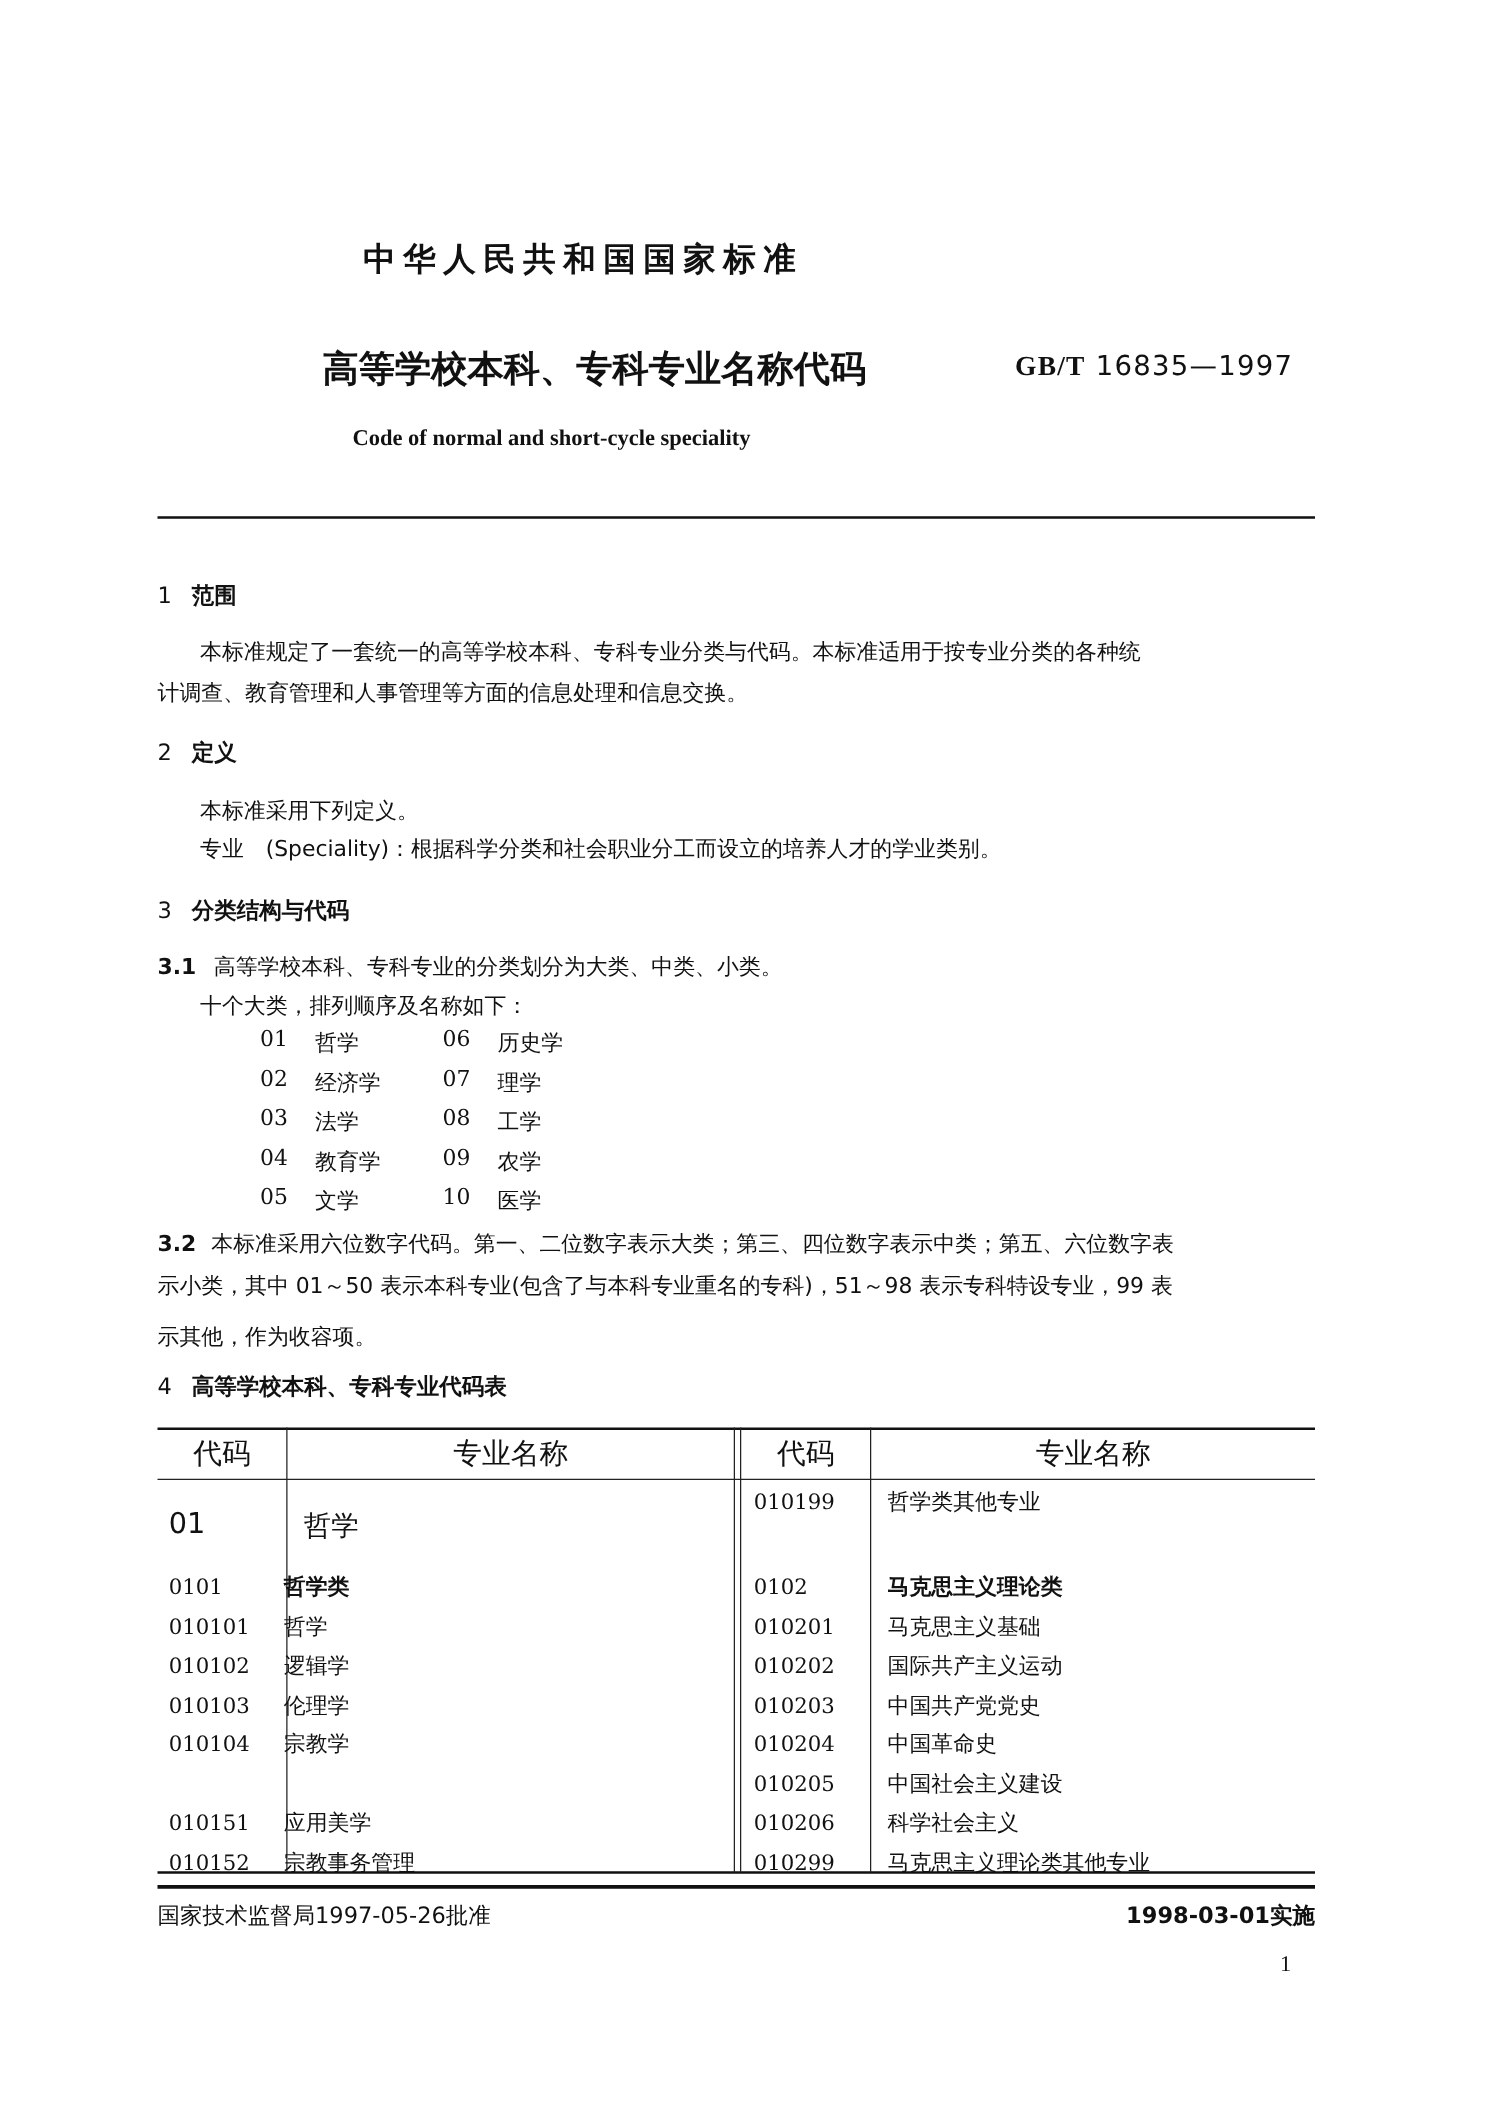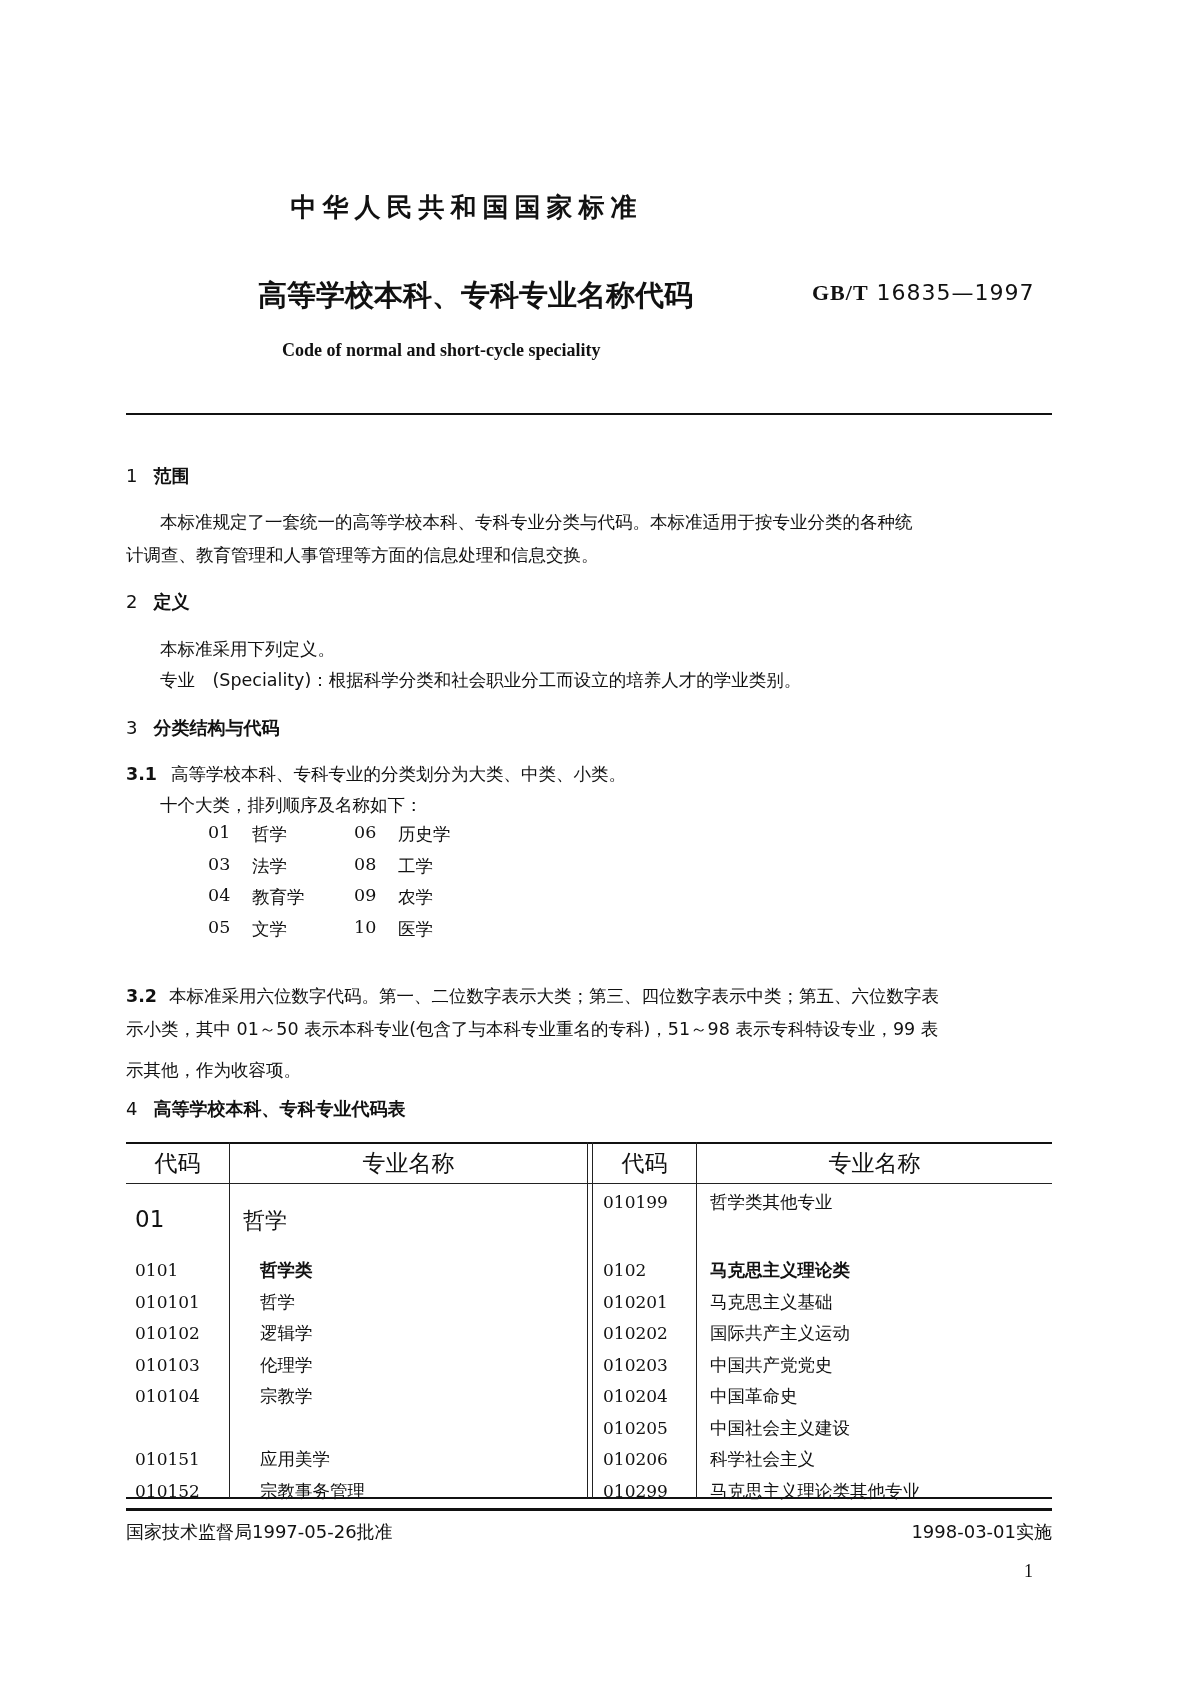--- a/index.html
+++ b/index.html
@@ -112,6 +112,12 @@
       <span class="name">历史学</span>
   </div>
   <div class="row">
+    <span class="code">02</span>
+      <span class="name">经济学</span>
+    <span class="code">07</span>
+      <span class="name">理学</span>
+  </div>
+  <div class="row">
     <span class="code">03</span>
       <span class="name">法学</span>
     <span class="code">08</span>

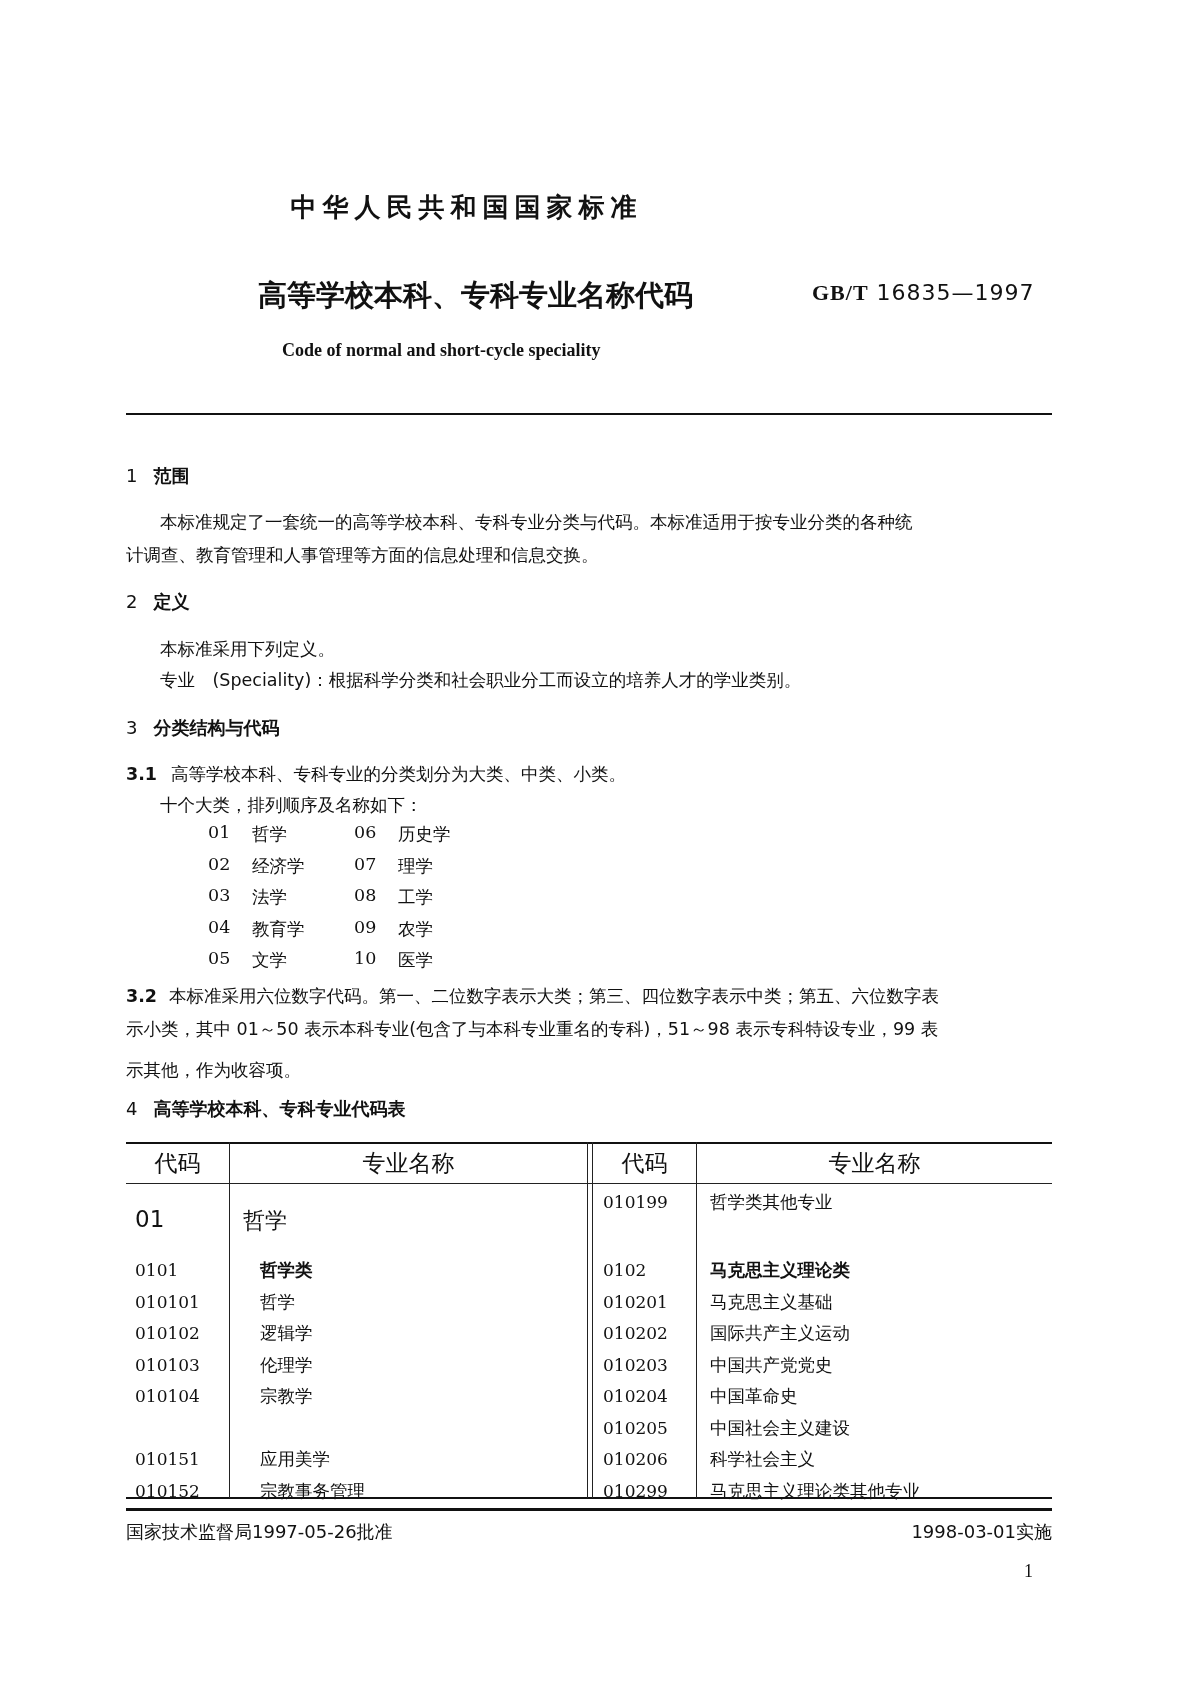--- a/index.html
+++ b/index.html
@@ -173,7 +173,7 @@
   <div class="tbl-cell">010151</div>
   <div class="tbl-cell">010152</div>
 </div>
-<div class="abs" style="left:260px; top:1255px;">
+<div class="abs" style="left:227px; top:1255px;">
   <div class="tbl-cell tbl-name bold">哲学类</div>
   <div class="tbl-cell tbl-name">哲学</div>
   <div class="tbl-cell tbl-name">逻辑学</div>

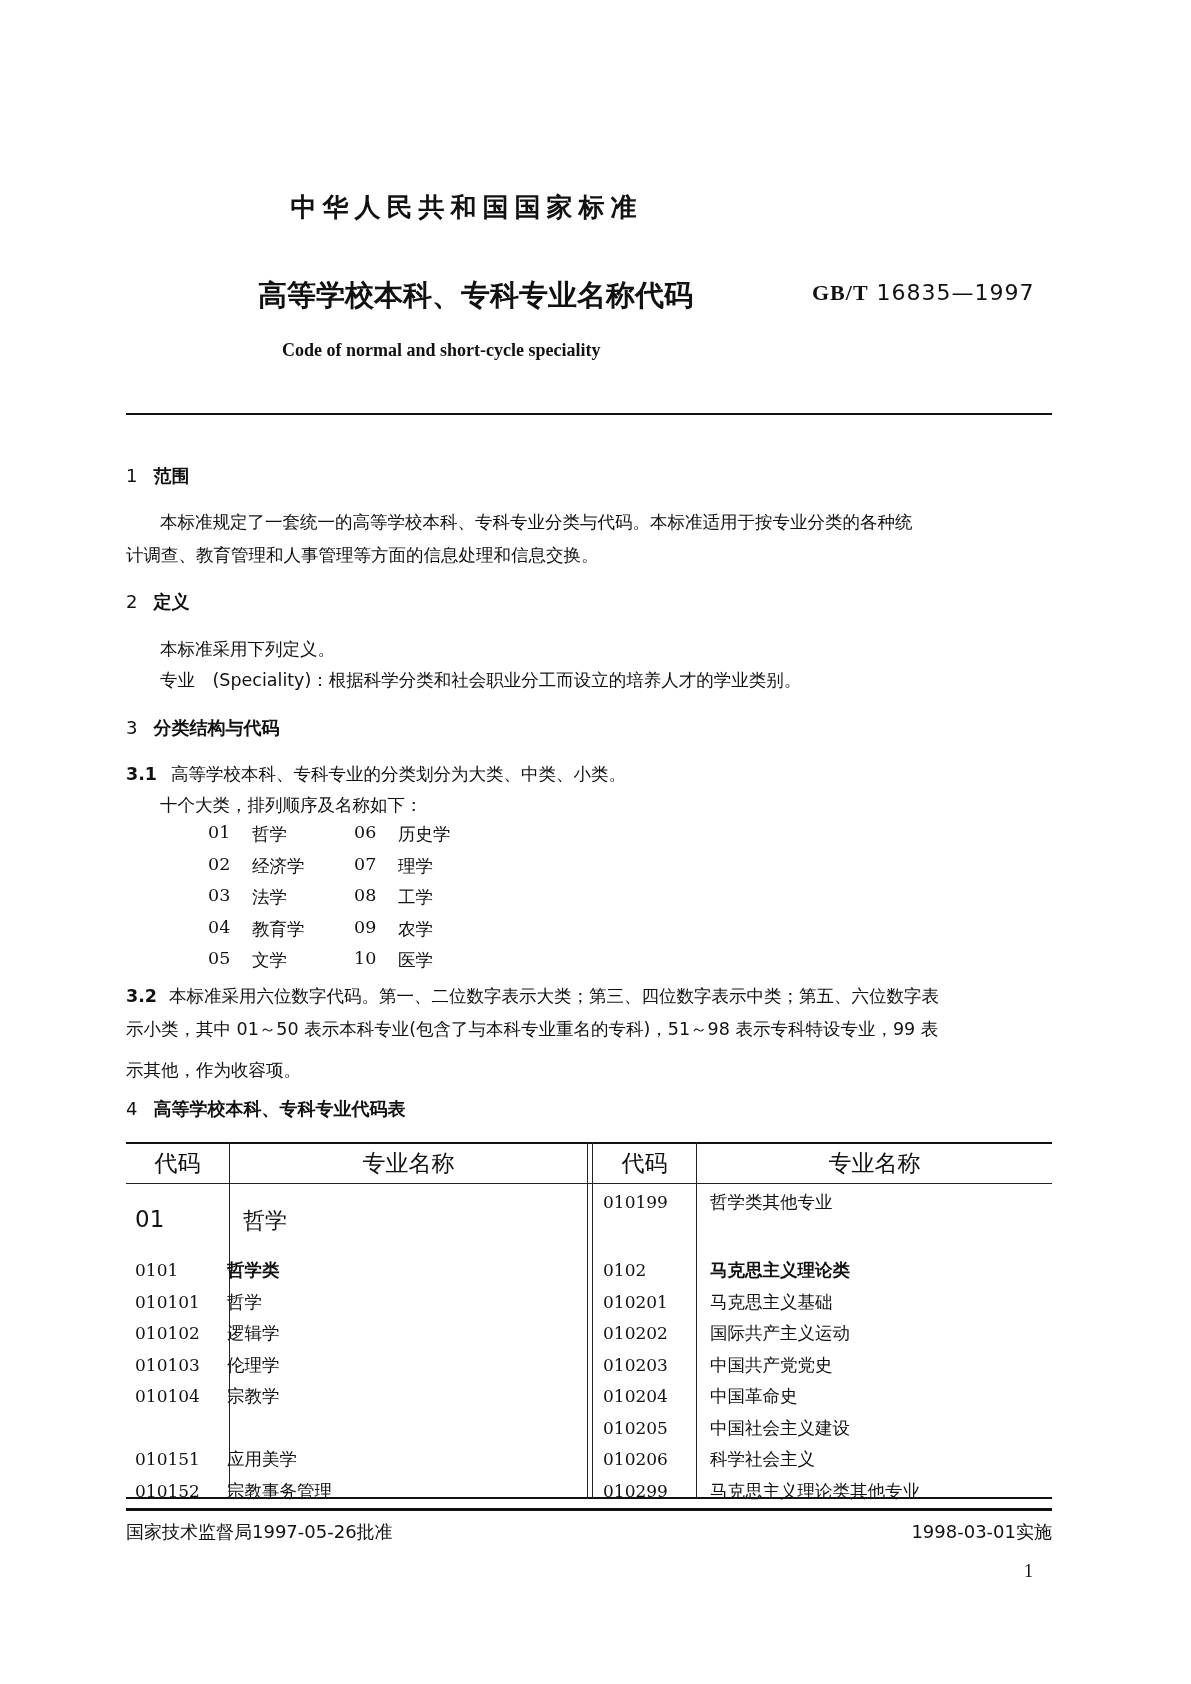--- a/index.html
+++ b/index.html
@@ -68,7 +68,7 @@
   }
   .footer-right {
     right: 139px; top: 1520px;
-    font-family: "DejaVu Sans", sans-serif; font-weight: normal; font-size: 18px;
+    font-family: "DejaVu Sans", sans-serif; font-weight: bold; font-size: 18px;
   }
   .page-num {
     left: 1024px; top: 1561px;

